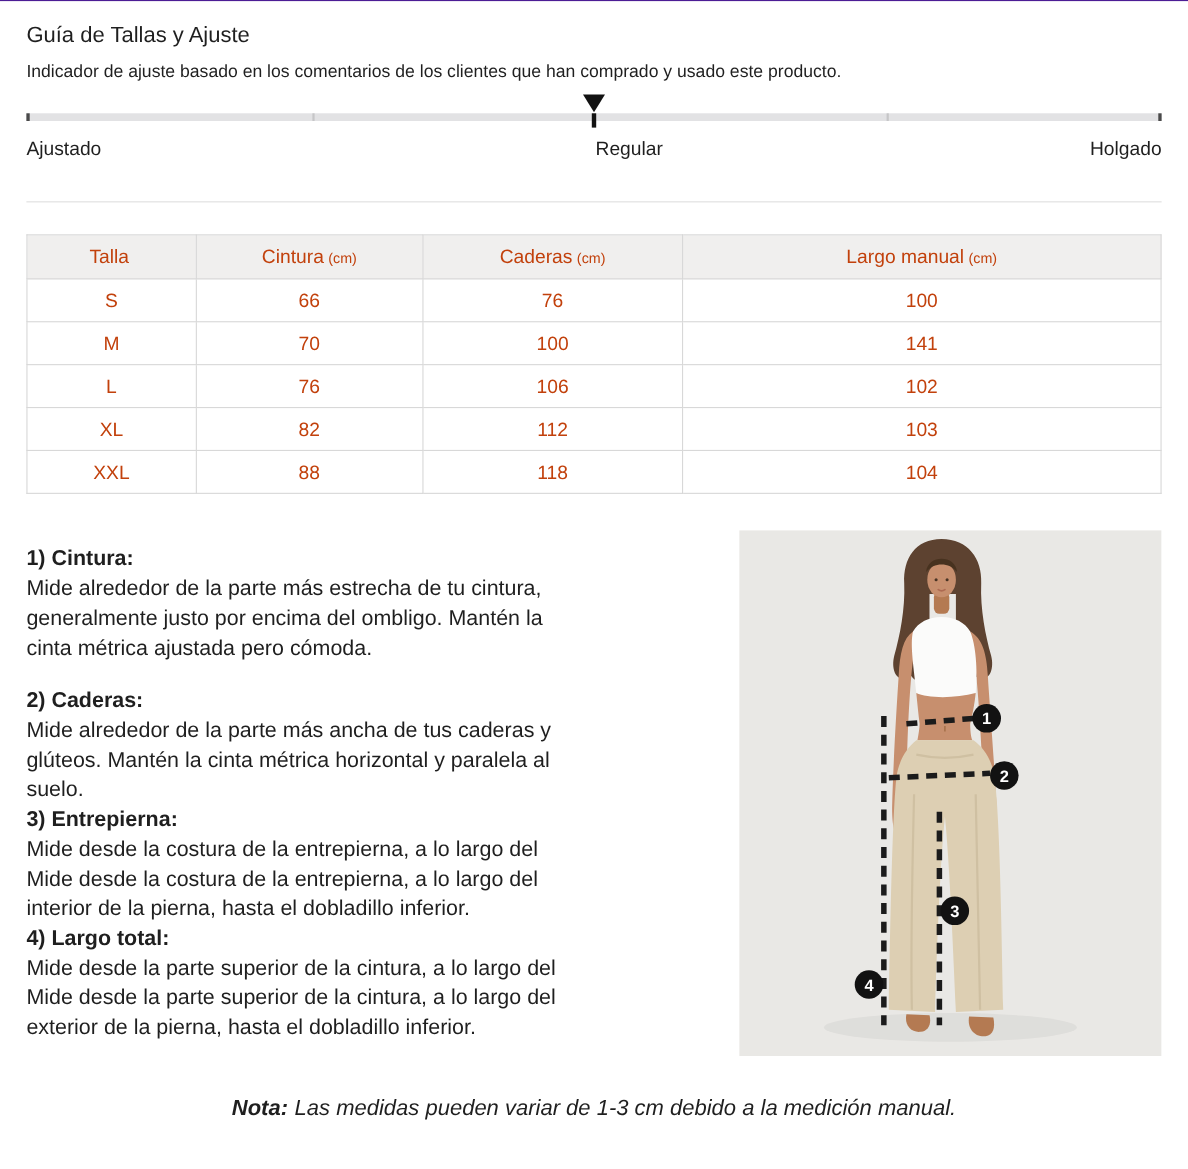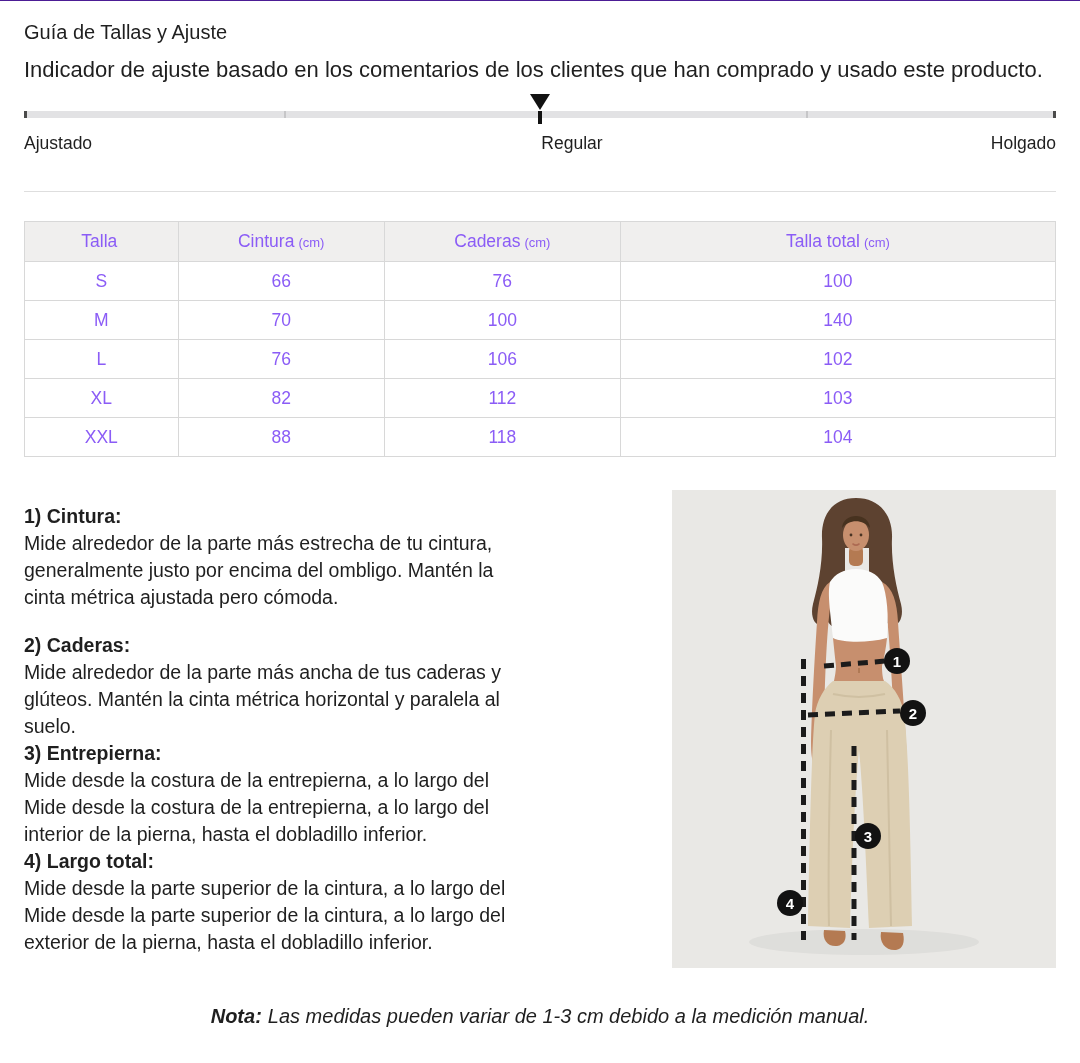--- a/index.html
+++ b/index.html
@@ -29,7 +29,7 @@
   .page{height:100%; padding:0 24px; border-top:1px solid #4c1d95;}
 
   .title{font-size:20px; font-weight:400; margin:0; padding-top:20px;}
-  .subtitle{font-size:22px; font-weight:400; margin-top:13px;}
+  .subtitle{font-size:16px; font-weight:400; margin-top:13px;}
 
   
   .fit{margin-top:10px;text-align:right;}

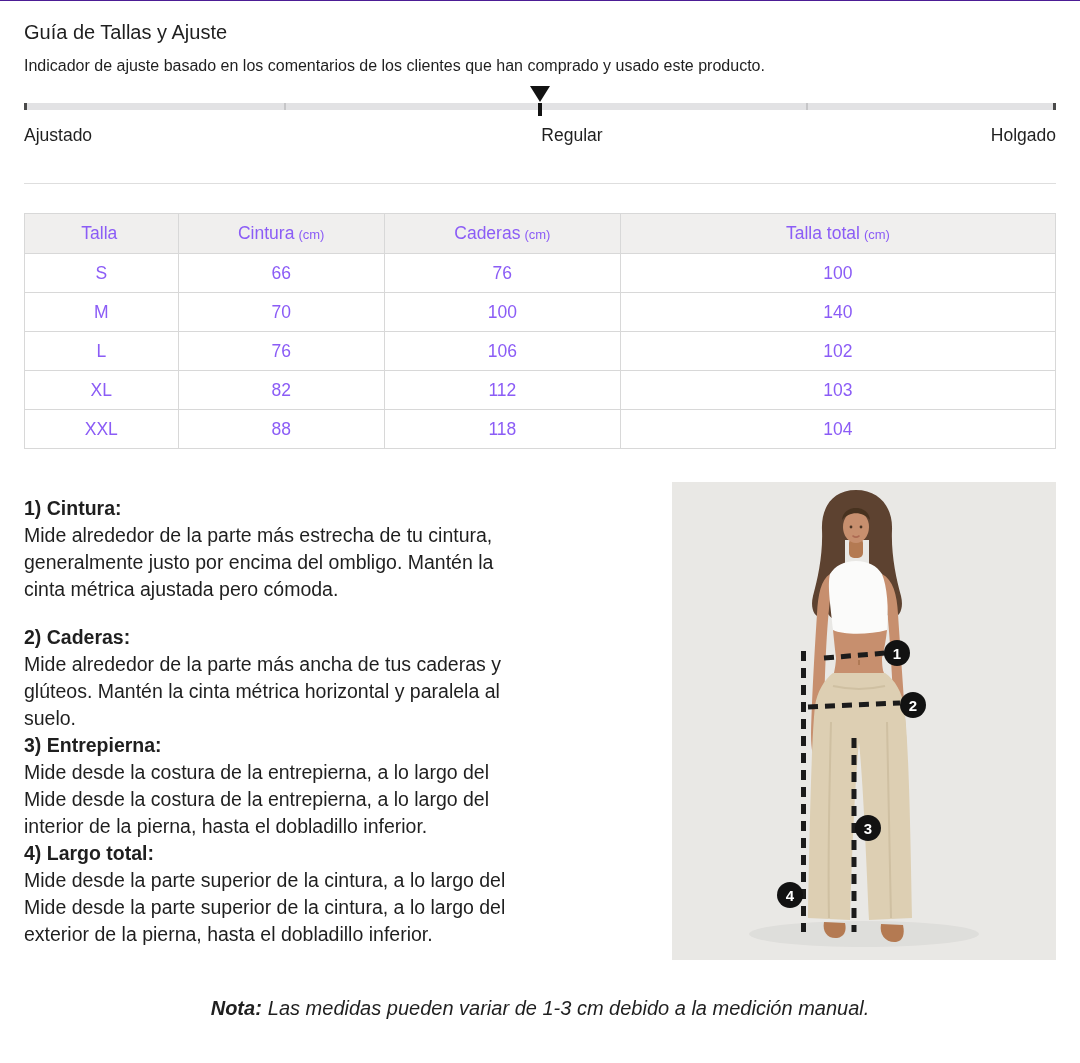--- a/index.html
+++ b/index.html
@@ -61,7 +61,7 @@
   }
   th,td{
     border:1px solid var(--table-border); text-align:center;
-    padding:0; height:39px; font-weight:400; color:#8b5cf6;
+    padding:0; height:39px; font-weight:400; color:#c2410c;
   }
   thead th{background:var(--thead); height:40px;}
   .unit{font-size:13px; margin-left:4px;text-align:right;}

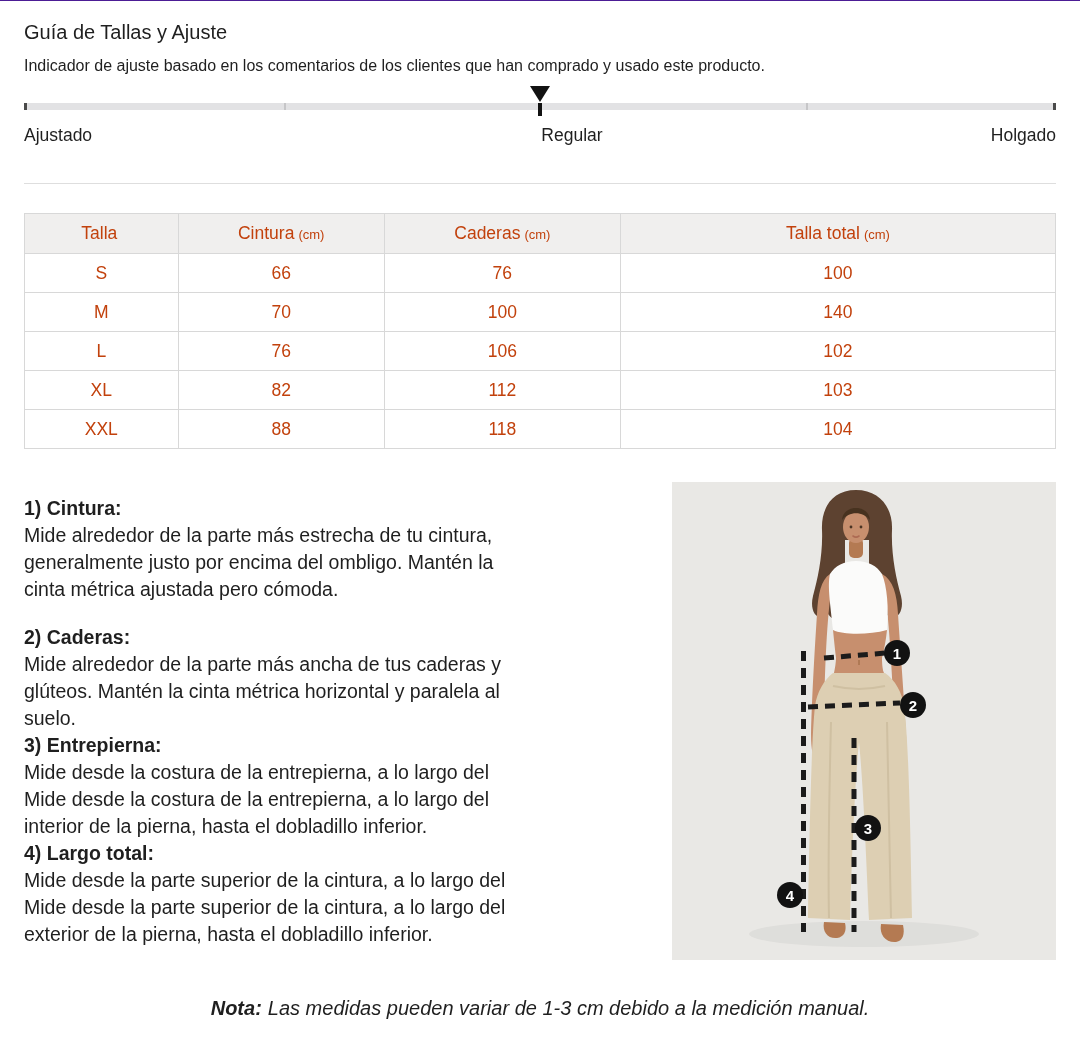--- a/index.html
+++ b/index.html
@@ -127,7 +127,7 @@
         <th><span>Talla</span><span class="unit"></span></th>
         <th><span>Cintura</span><span class="unit">(cm)</span></th>
         <th><span>Caderas</span><span class="unit">(cm)</span></th>
-        <th><span>Talla total</span><span class="unit">(cm)</span></th>
+        <th><span>Largo manual</span><span class="unit">(cm)</span></th>
       </tr>
     </thead>
     <tbody>

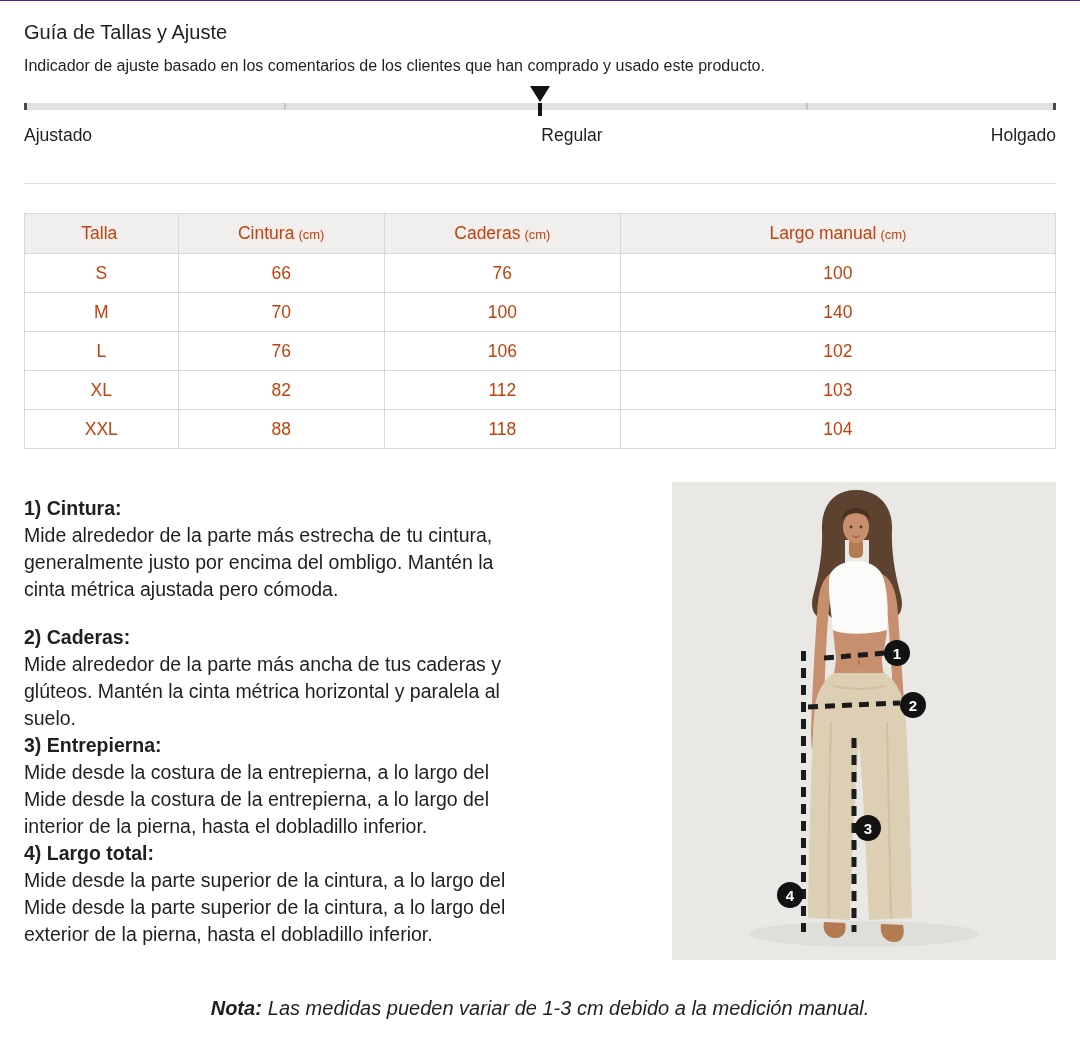--- a/index.html
+++ b/index.html
@@ -141,7 +141,7 @@
           <td>M</td>
           <td>70</td>
           <td>100</td>
-          <td>140</td>
+          <td>141</td>
         </tr>
         <tr>
           <td>L</td>

